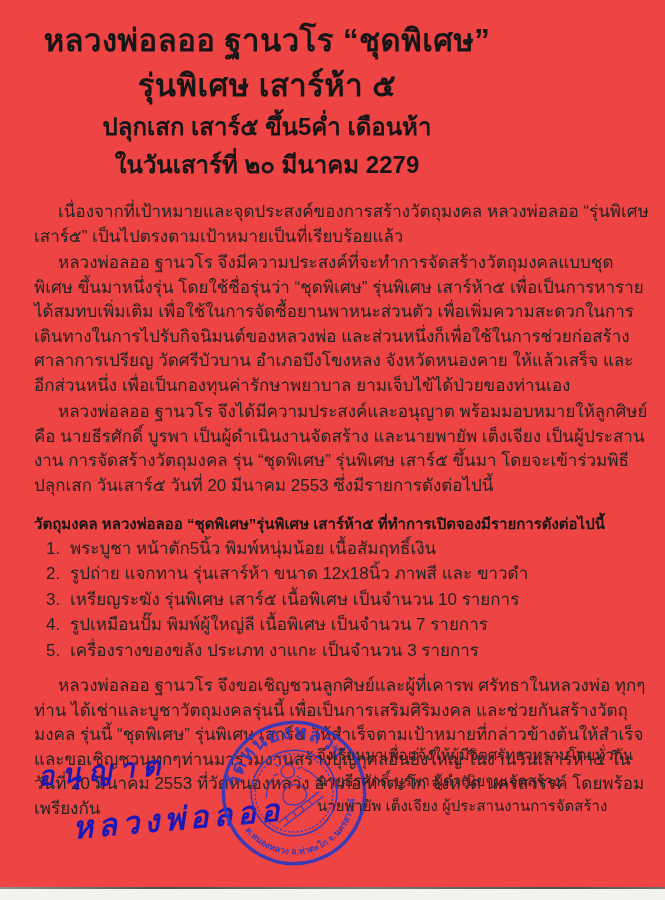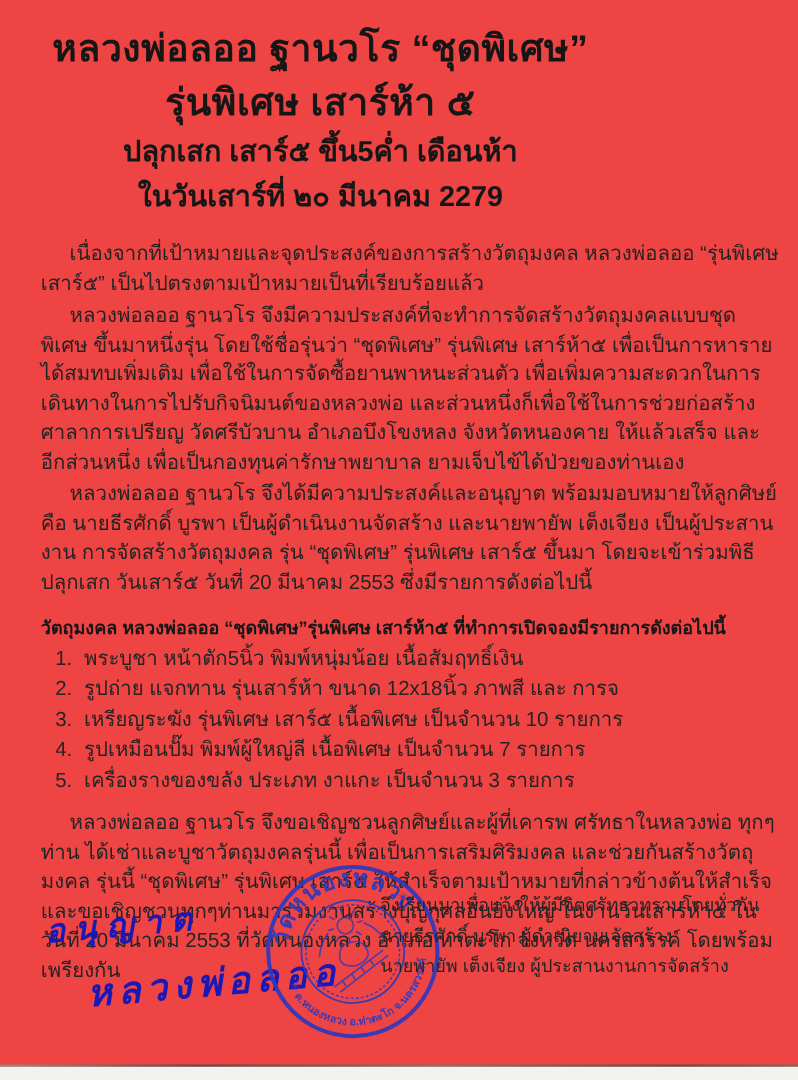--- a/index.html
+++ b/index.html
@@ -74,7 +74,7 @@
       </li>
       <li>
         <span class="item-no">2.</span>
-        <span class="item-text">รูปถ่าย แจกทาน รุ่นเสาร์ห้า ขนาด 12x18นิ้ว ภาพสี และ การจ</span>
+        <span class="item-text">รูปถ่าย แจกทาน รุ่นเสาร์ห้า ขนาด 12x18นิ้ว ภาพสี และ ขาวดำ</span>
       </li>
       <li>
         <span class="item-no">3.</span>

